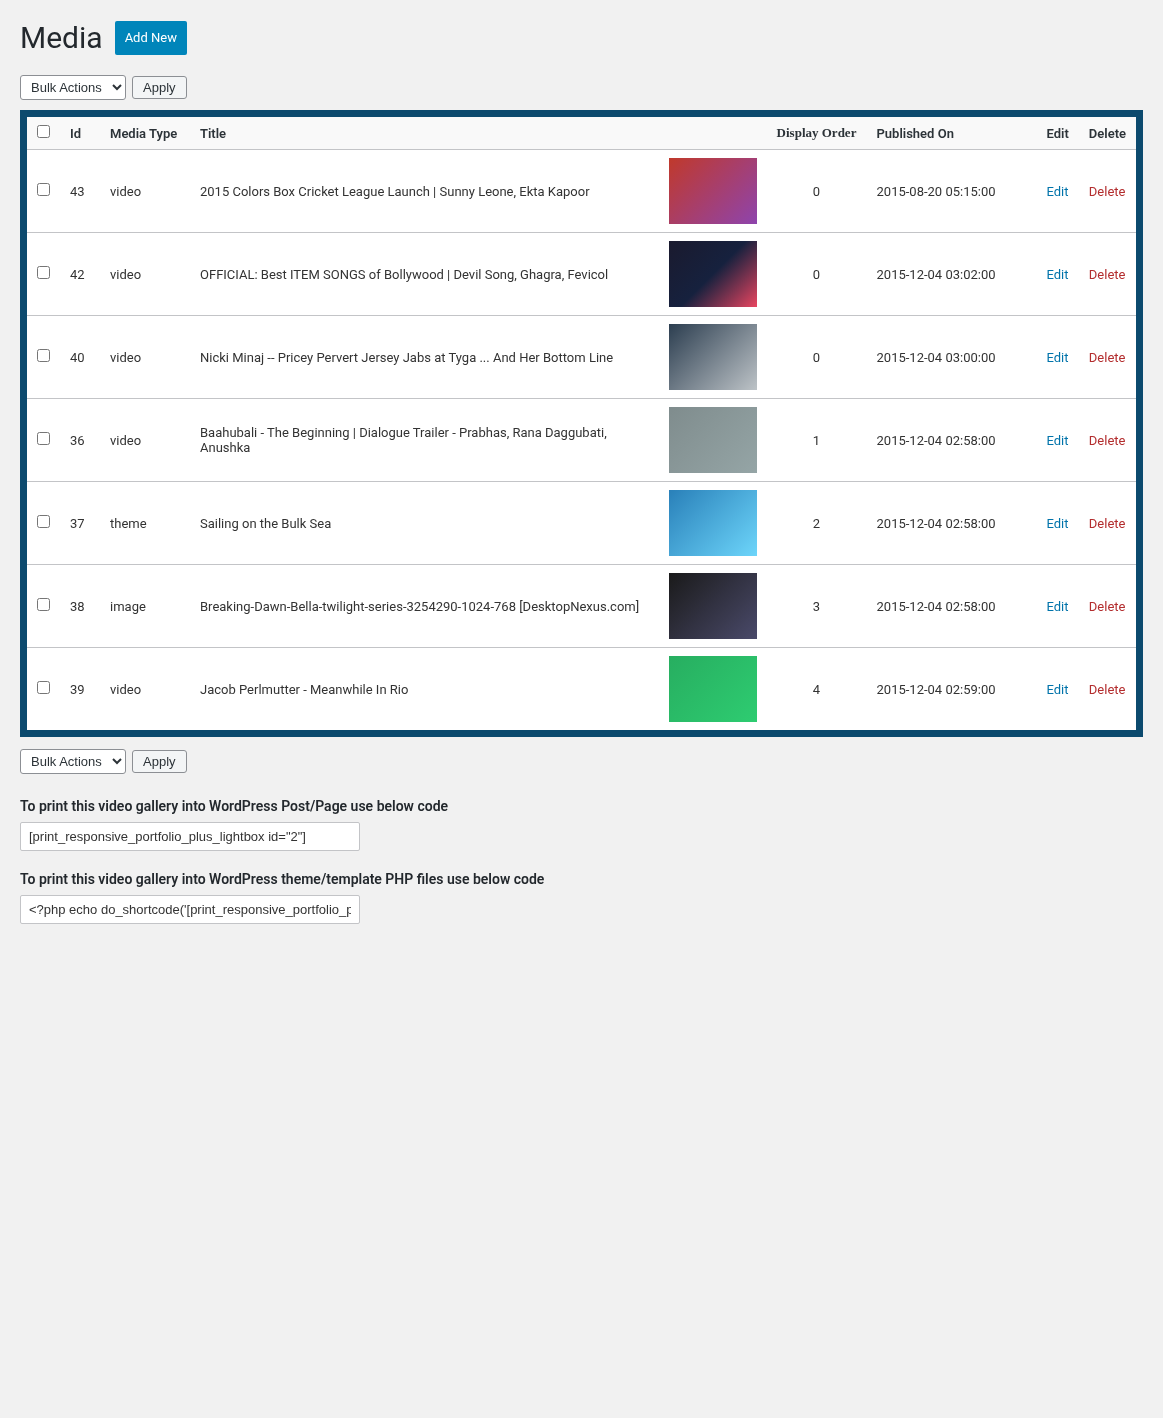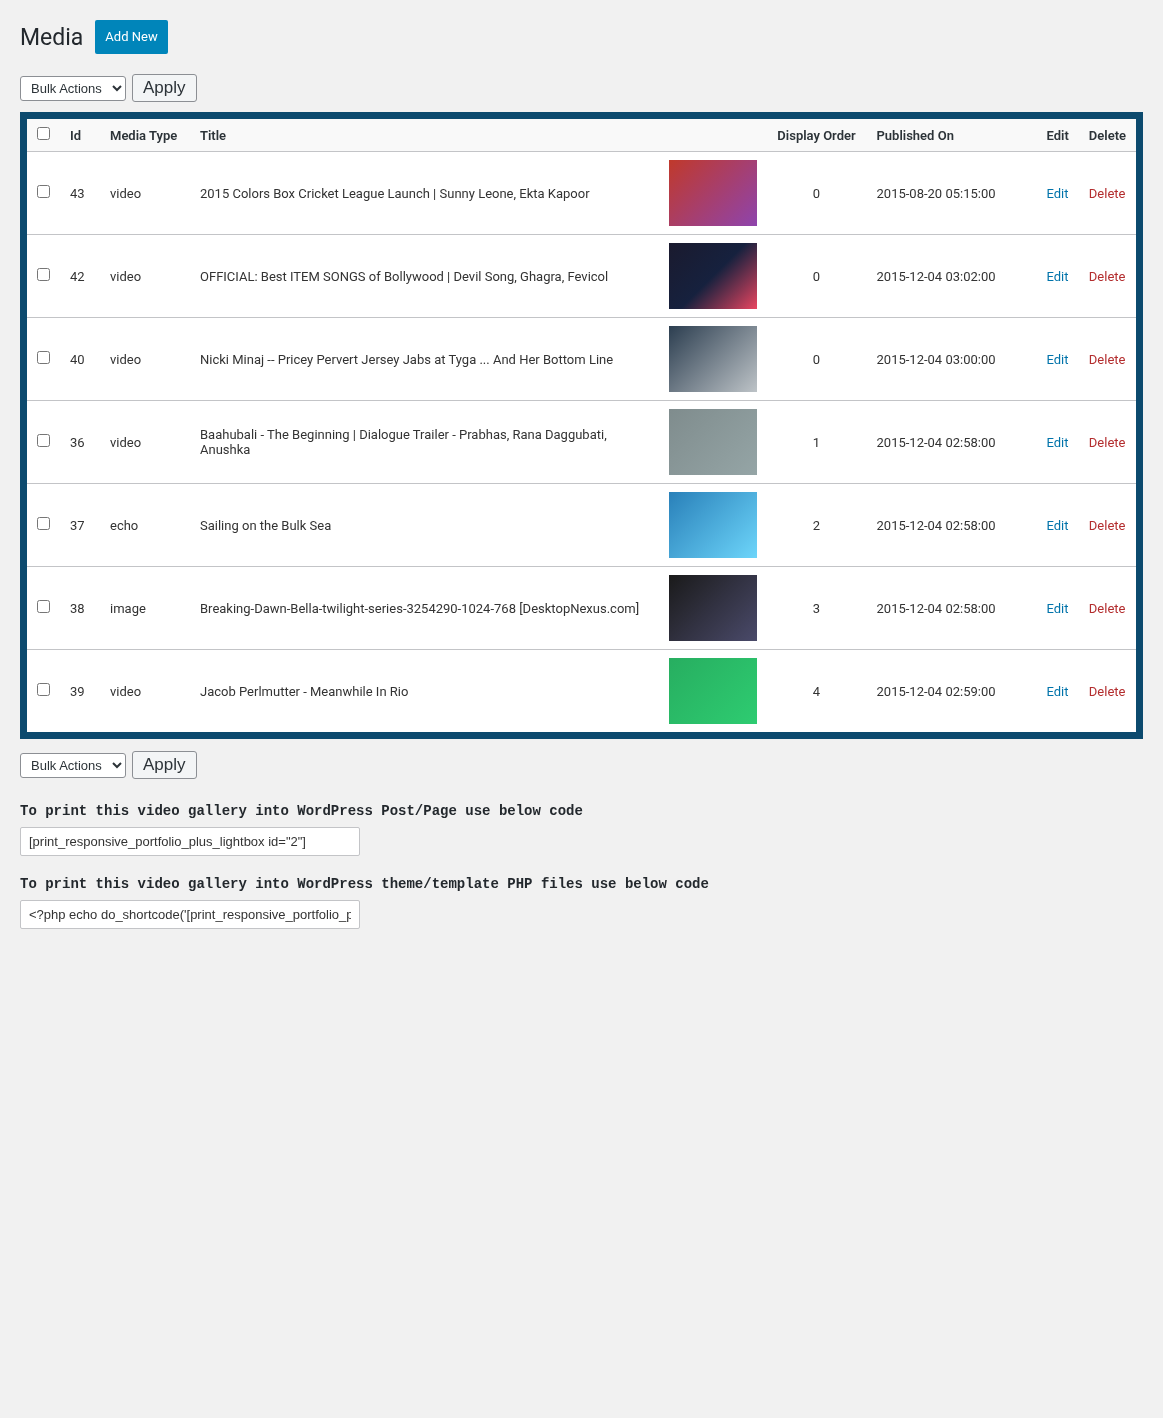--- a/index.html
+++ b/index.html
@@ -17,7 +17,7 @@
       margin-bottom: 20px;
     }
     .page-title {
-      font-size: 23px;
+      font-size: 30px;
       font-weight: 400;
       color: #23282d;
     }

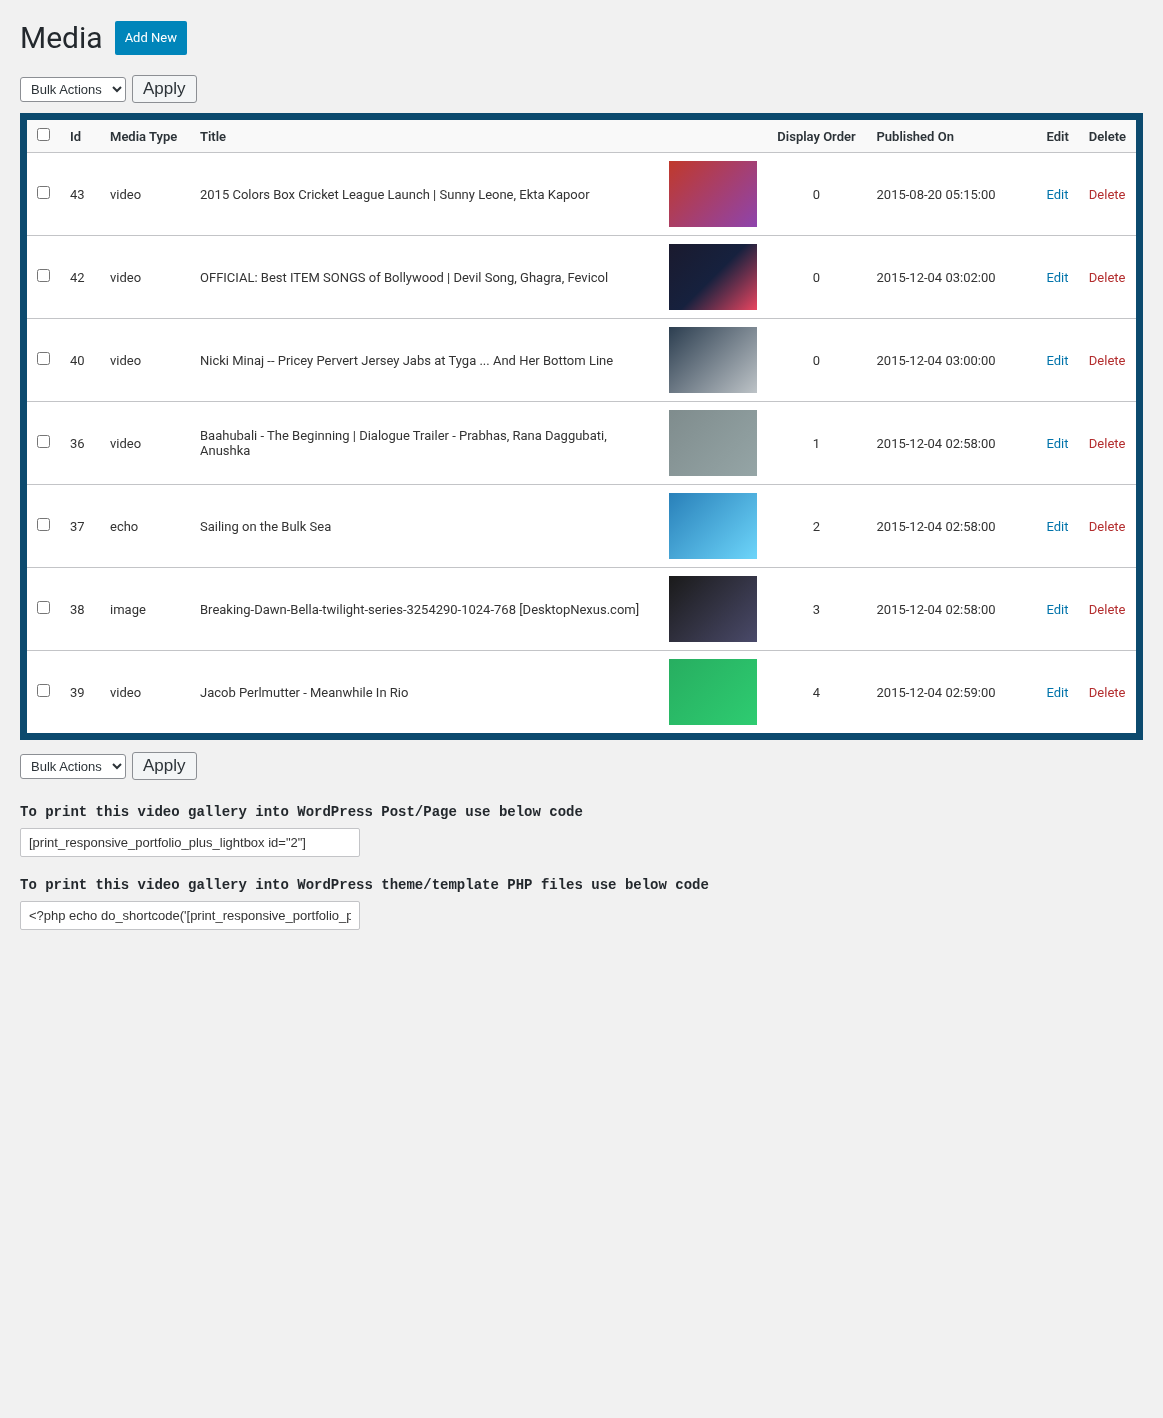--- a/index.html
+++ b/index.html
@@ -54,7 +54,7 @@
       border: 1px solid #8c8f94;
       color: #2c3338;
       padding: 3px 10px;
-      font-size: 17px;
+      font-size: 13px;
       cursor: pointer;
       border-radius: 3px;
     }

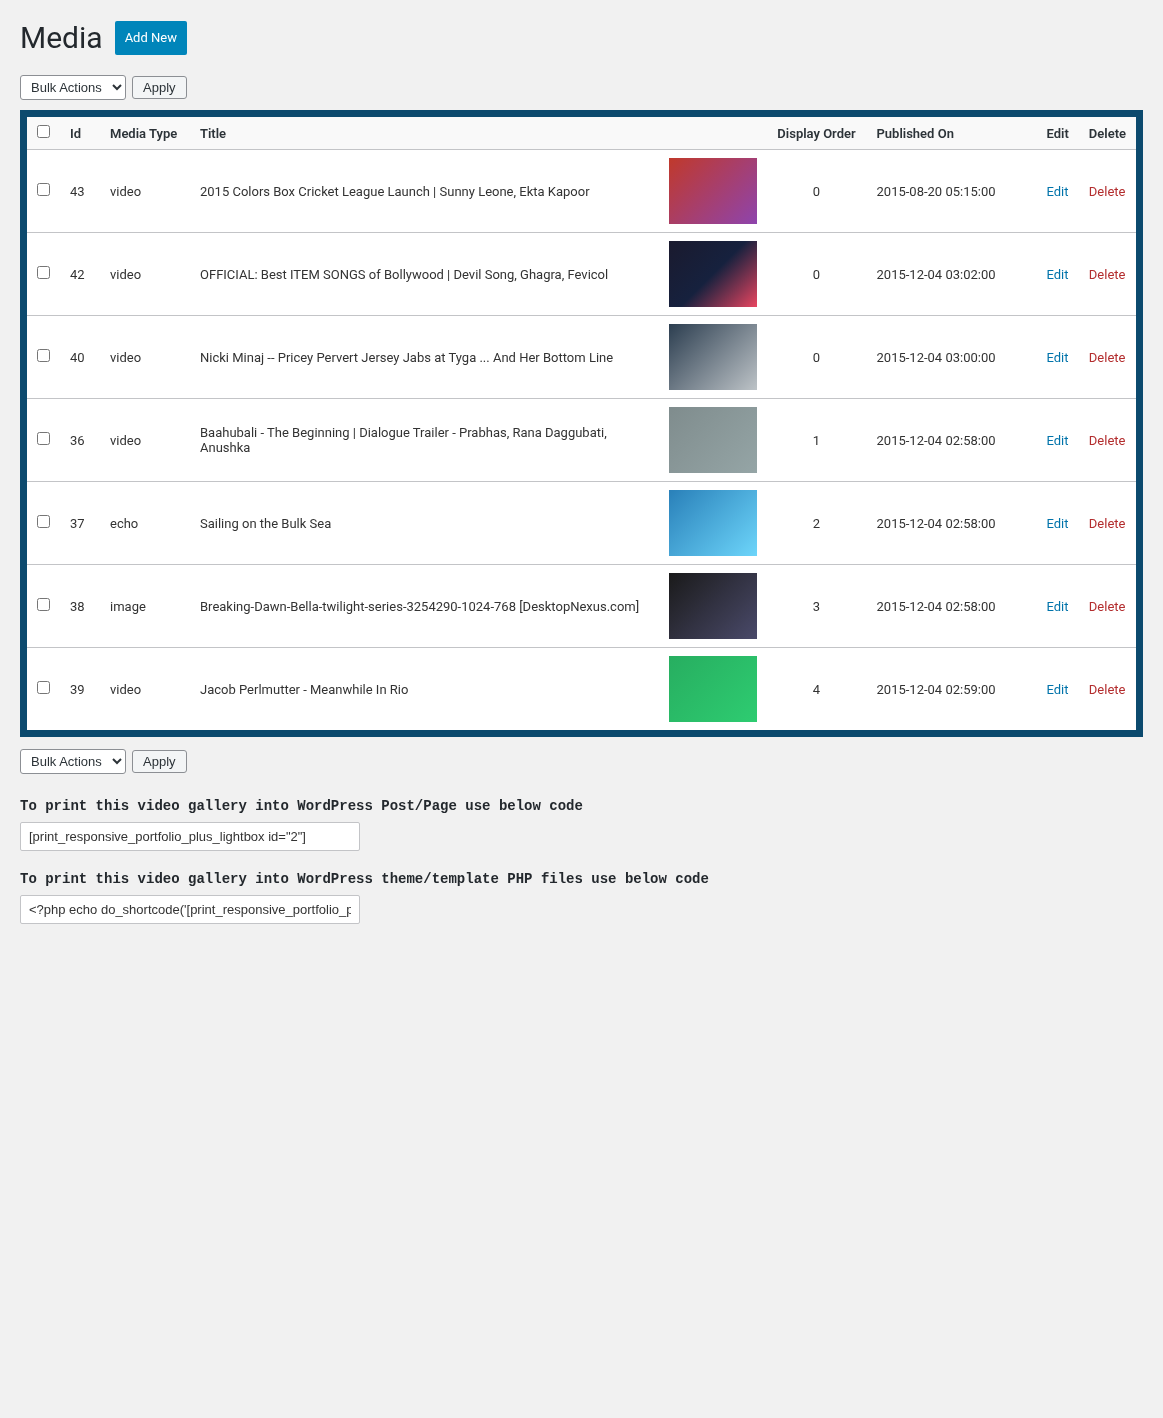--- a/index.html
+++ b/index.html
@@ -74,7 +74,7 @@
       font-size: 13px;
       color: #2c3338;
     }
-    .media-table th.center { text-align: center; }
+    .media-table th.center { text-align: center; font-family: Liberation Serif, serif; }
     .media-table td {
       padding: 8px 10px;
       border-bottom: 1px solid #c3c4c7;

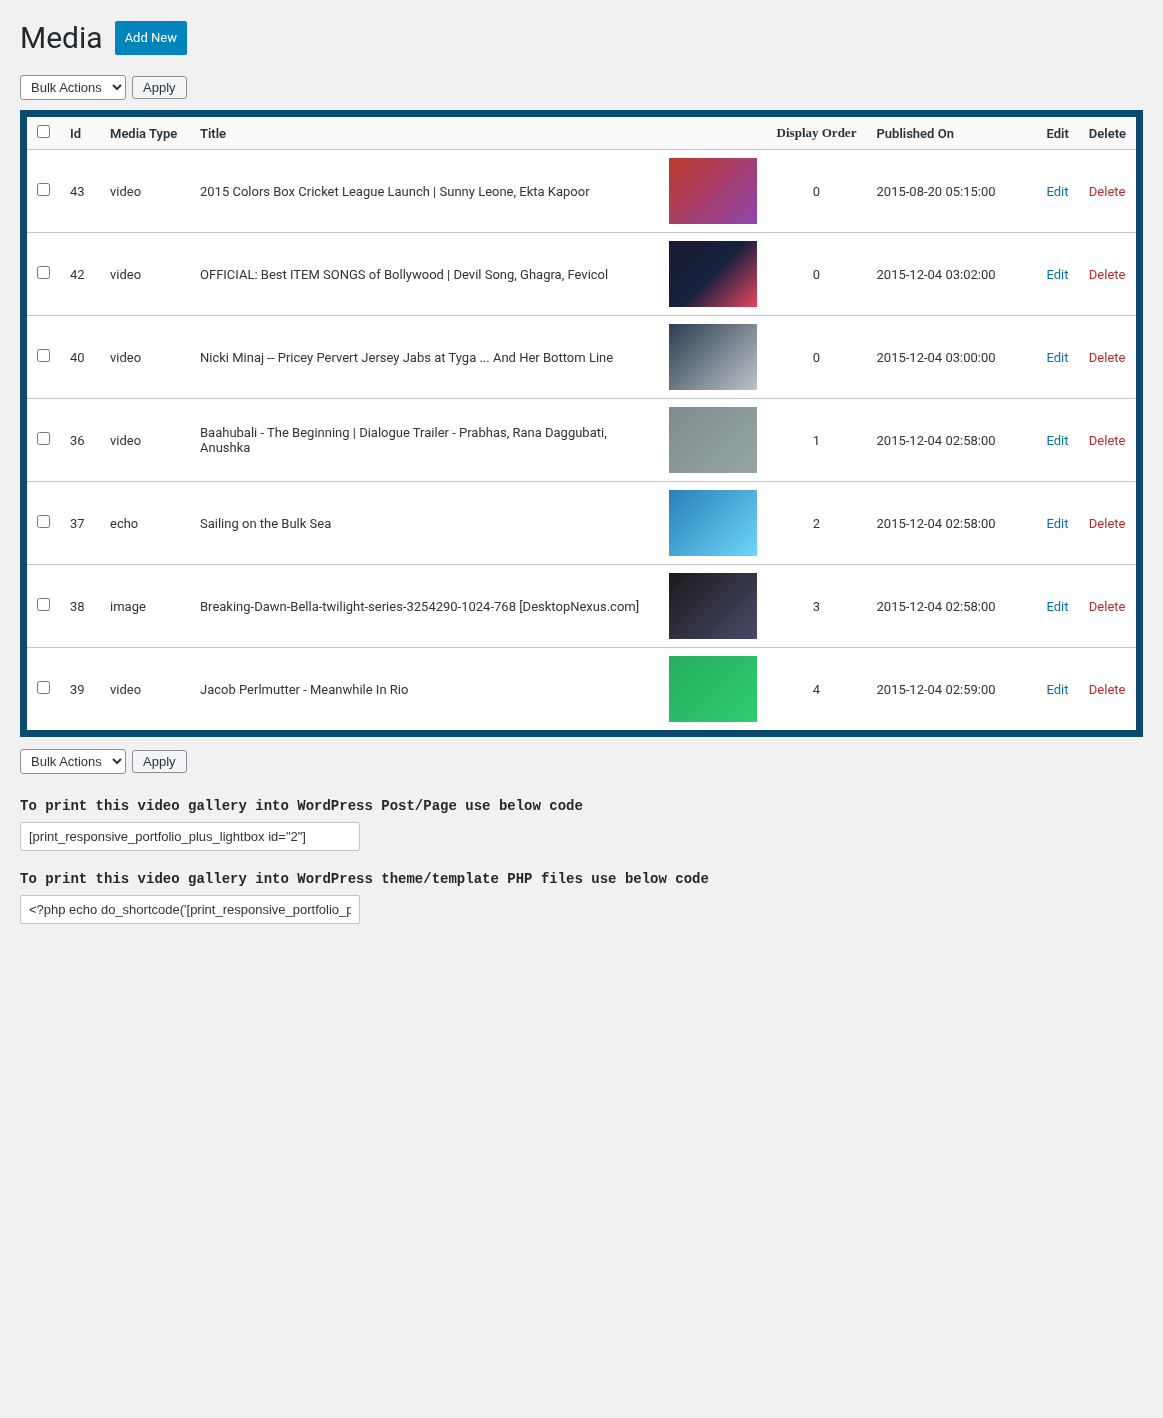--- a/index.html
+++ b/index.html
@@ -268,7 +268,7 @@
         <input type="checkbox" style="">
       </td>
       <td class="col-id">37</td>
-      <td class="col-type">echo</td>
+      <td class="col-type">theme</td>
       <td class="col-title">Sailing on the Bulk Sea</td>
       <td class="col-thumb">
         <div class="thumb-placeholder thumb-6">

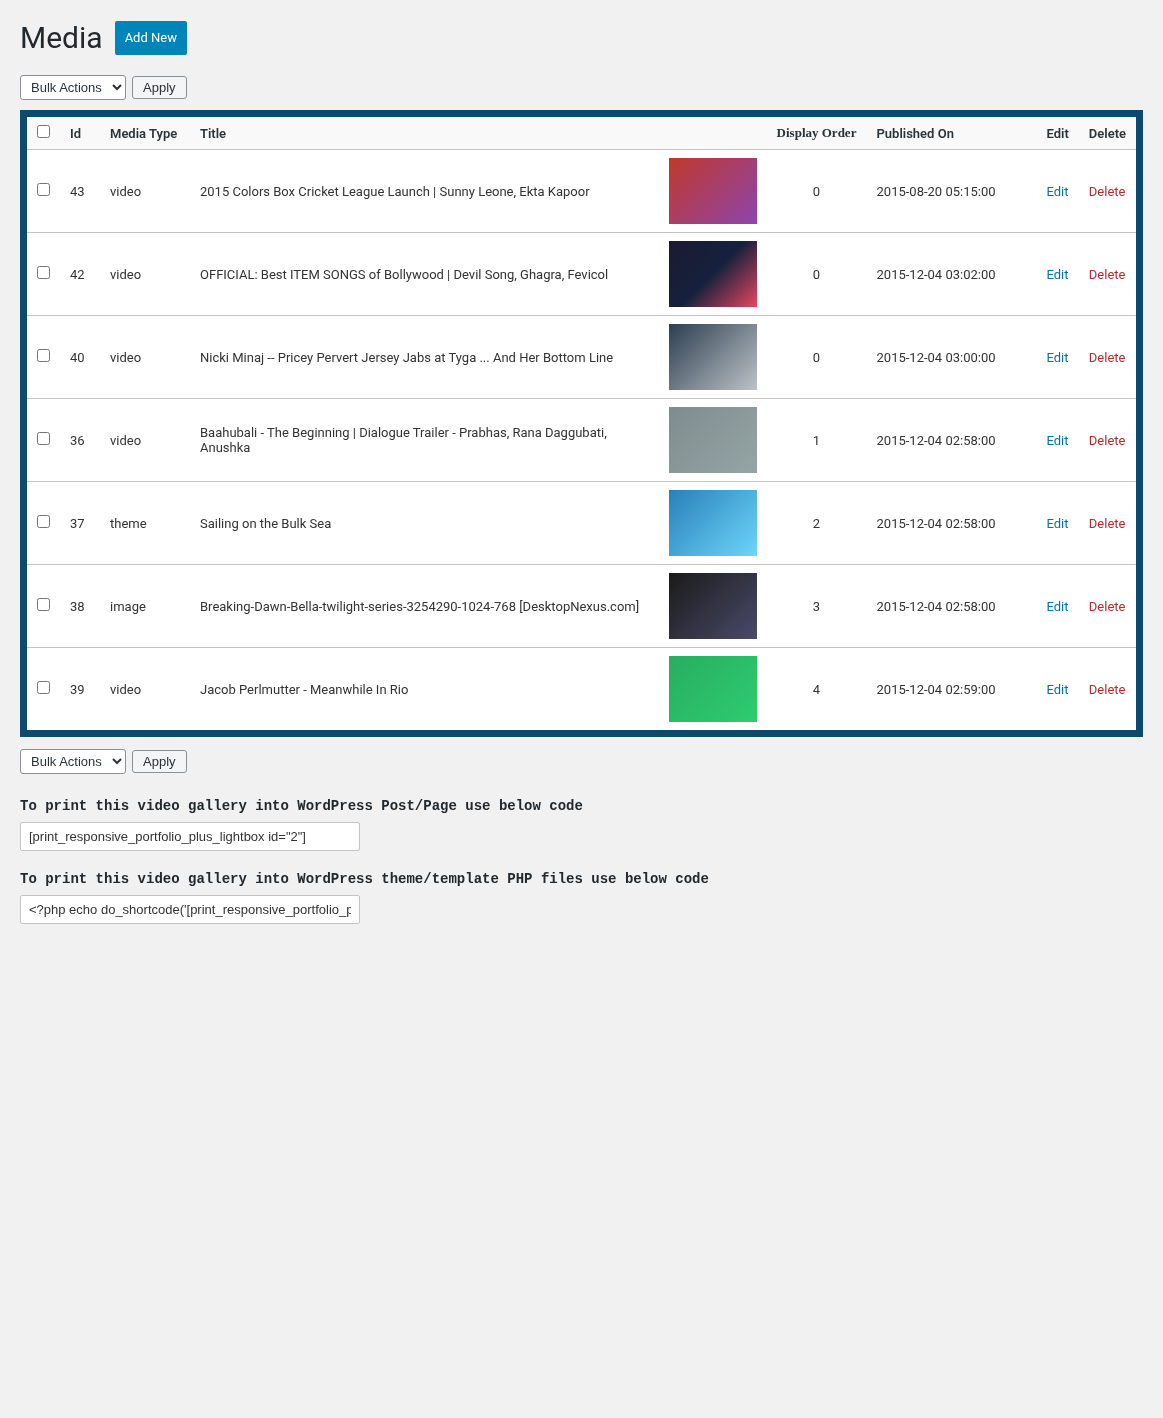--- a/index.html
+++ b/index.html
@@ -118,7 +118,6 @@
       font-weight: 600;
       margin-bottom: 8px;
       color: #23282d;
-      font-family: Liberation Mono, monospace;
     }
     .code-input {
       width: 340px;

